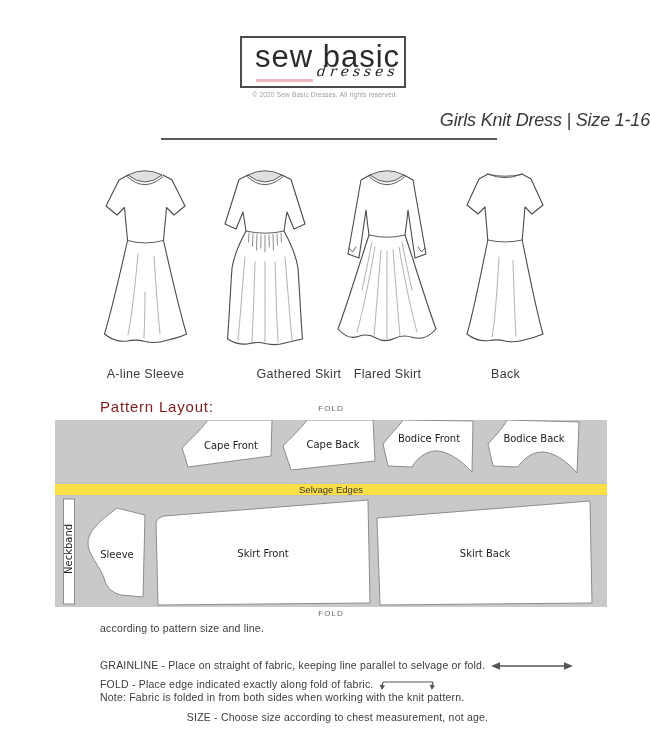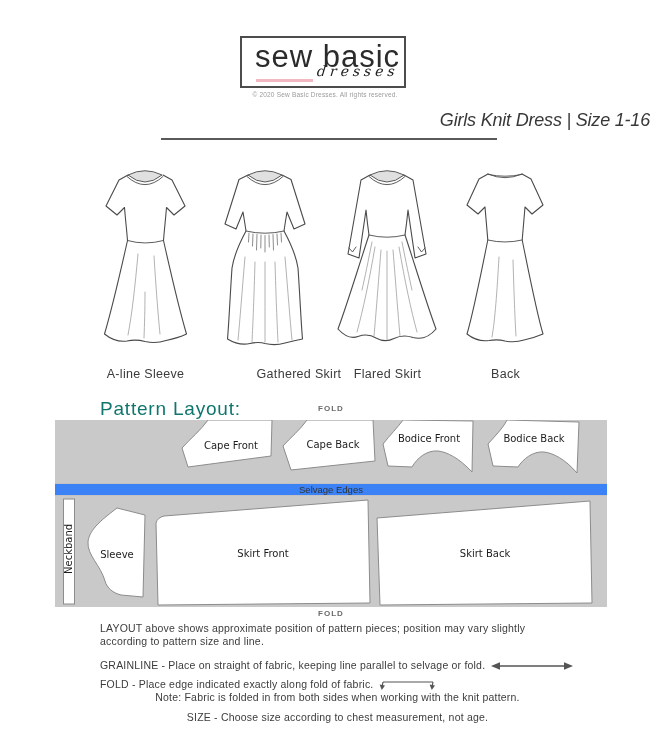--- a/index.html
+++ b/index.html
@@ -27,8 +27,8 @@
   .dress-label { position:absolute; top:367px; text-align:center; font-size:12.5px;
     letter-spacing:.3px; color:#3b3b3b; }
   
-  .layout-heading { position:absolute; left:100px; top:398px; font-size:19px;
-    letter-spacing:.8px; color:#0f766e; }
+  .layout-heading { position:absolute; left:100px; top:398px; font-size:15px;
+    letter-spacing:.8px; color:#7f1d1d; }
   .fold-label { position:absolute; left:55px; width:552px; text-align:center;
     font-size:8px; color:#6a6a6a; letter-spacing:1px;font-weight:bold; }
   .fold-top { top:404px; }

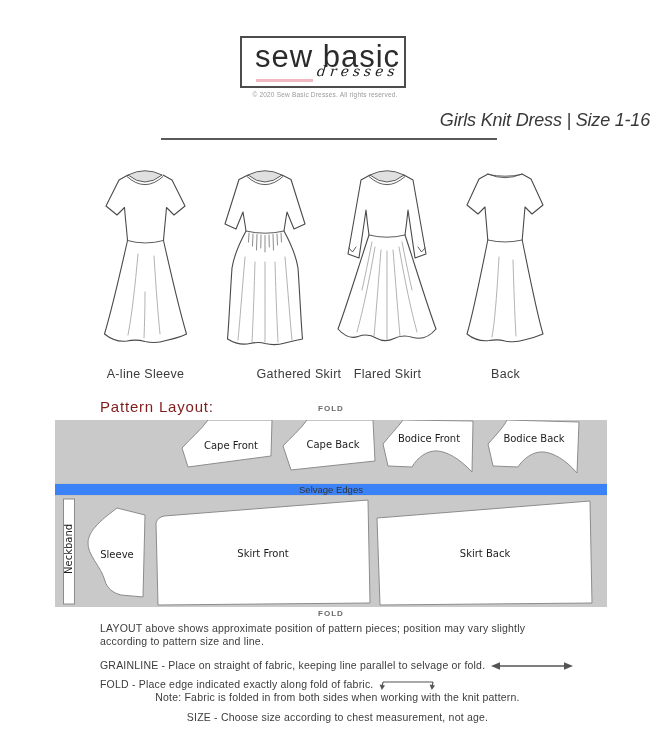--- a/index.html
+++ b/index.html
@@ -30,7 +30,7 @@
   .layout-heading { position:absolute; left:100px; top:398px; font-size:15px;
     letter-spacing:.8px; color:#7f1d1d; }
   .fold-label { position:absolute; left:55px; width:552px; text-align:center;
-    font-size:8px; color:#6a6a6a; letter-spacing:1px;font-weight:bold; }
+    font-size:8px; color:#6a6a6a; letter-spacing:1px; }
   .fold-top { top:404px; }
   .fold-bottom { top:609px; }
   .band { position:absolute; left:55px; display:block; }

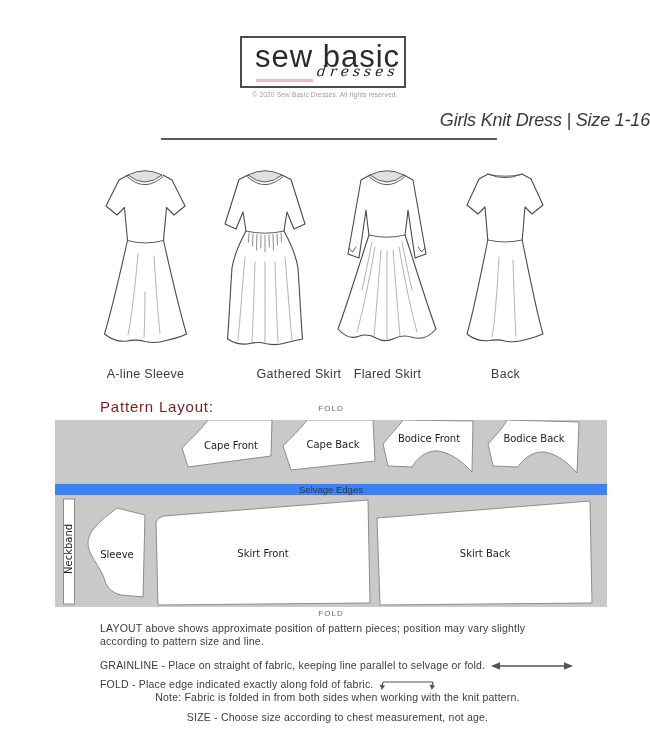--- a/index.html
+++ b/index.html
@@ -37,7 +37,7 @@
   .band1 { top:420px; }
   .band2 { top:496px; }
   .selvage-strip { position:absolute; left:55px; top:483px; width:552px; height:13px;
-    background:#3b82f6; border-top:1px solid #c2c2c2; border-bottom:1px solid #c2c2c2;
+    background:#fde047; border-top:1px solid #c2c2c2; border-bottom:1px solid #c2c2c2;
     text-align:center; font-size:9.5px; color:#333; line-height:12px; }
   .piece { fill:#ffffff; stroke:#8c8c8c; stroke-width:1; }
   .piece-label { font-family:"DejaVu Sans", sans-serif; font-size:10px; fill:#1c1c1c; }

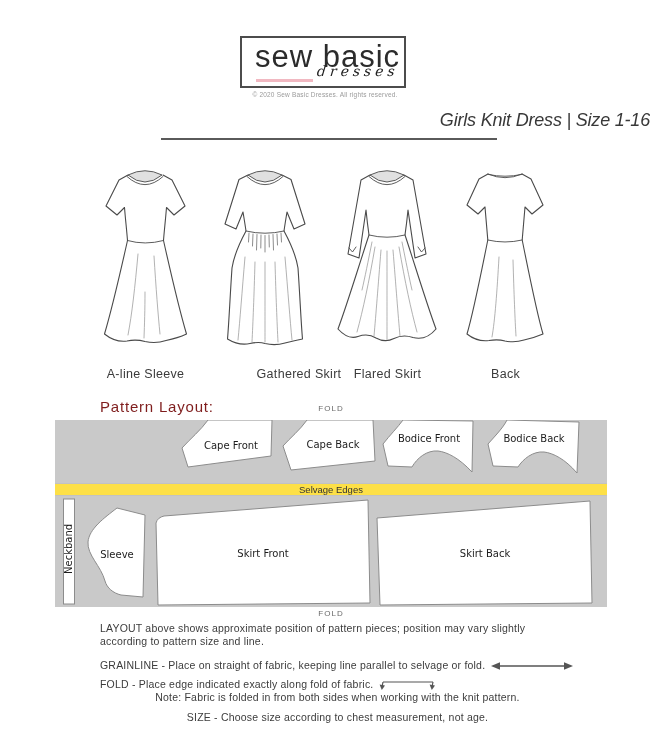--- a/index.html
+++ b/index.html
@@ -173,7 +173,6 @@
   <div class="fold-label fold-bottom">FOLD</div>
 
   <div class="note n1">
-    <div>LAYOUT above shows approximate position of pattern pieces; position may vary slightly</div>
     <div>according to pattern size and line.</div>
   </div>
 

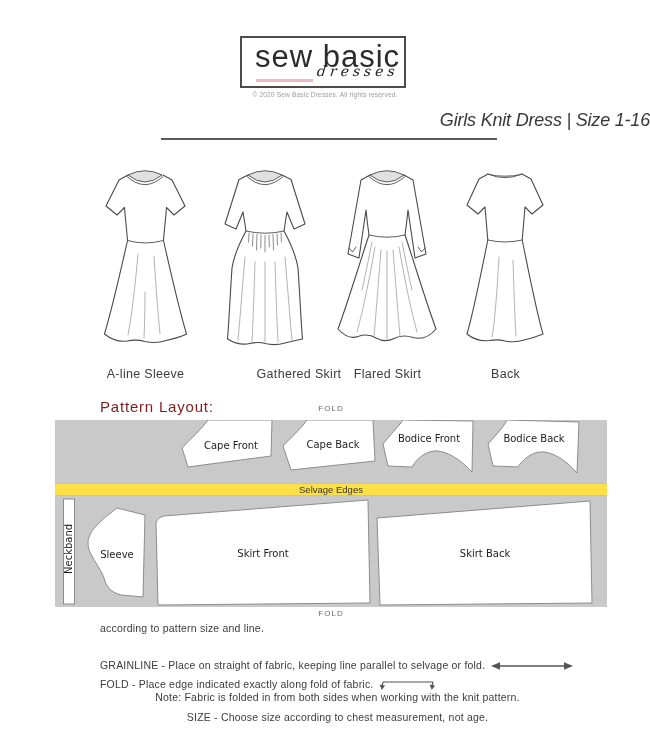--- a/index.html
+++ b/index.html
@@ -46,7 +46,7 @@
   .note { position:absolute; left:100px; width:475px; font-size:10.5px; line-height:13px;
     color:#3c3c3c; letter-spacing:.2px; }
   .note-row { display:flex; align-items:center; gap:6px; }
-  .n1 { top:622px; } .n2 { top:659px; } .n3 { top:678px;text-align:center; } .n4 { top:711px;text-align:center; }
+  .n1 { top:622px; } .n2 { top:659px; } .n3 { top:678px; } .n4 { top:711px;text-align:center; }
   
   .ol { fill:none; stroke:#4a4a4a; stroke-width:1.1; stroke-linejoin:round; stroke-linecap:round; }
   .seam { fill:none; stroke:#4a4a4a; stroke-width:0.9; stroke-linecap:round; }

